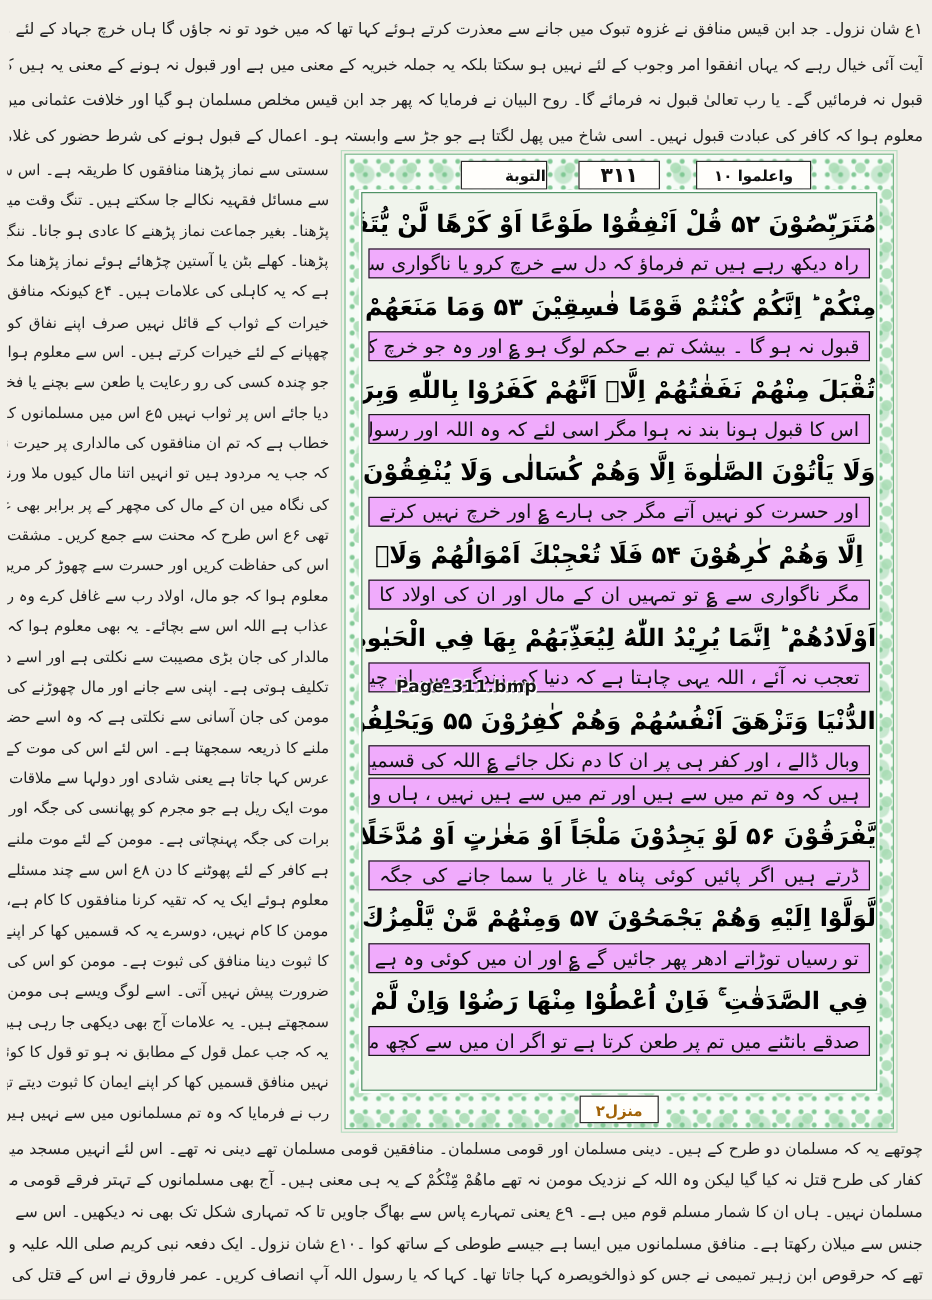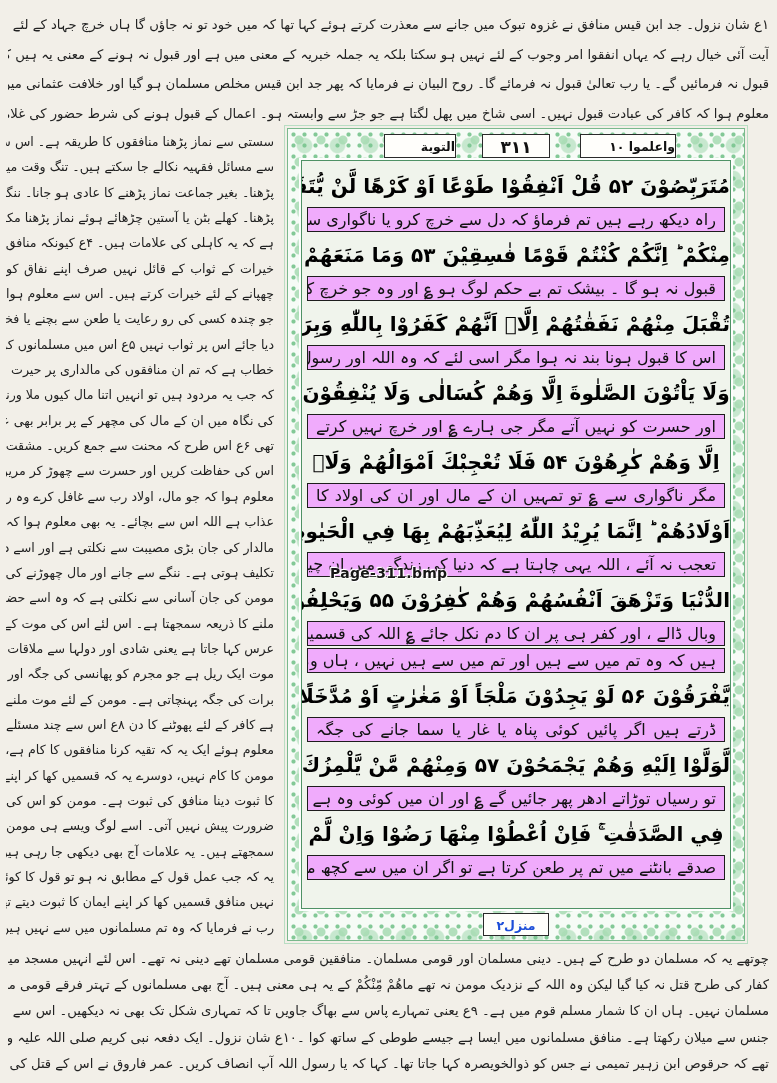--- a/index.html
+++ b/index.html
@@ -85,7 +85,7 @@
     text-align:center;font-size:12.5px;font-weight:bold;
     box-sizing:border-box;color:#111;
   }
-  .hdr-juz{right:68px;width:96px;text-align:right;}
+  .hdr-juz{right:68px;width:96px;}
   .hdr-page{left:50%;transform:translateX(-50%);width:68px;font-size:17px;}
   .hdr-surah{left:96px;width:72px;padding-left:48px;}
   .manzil-box{

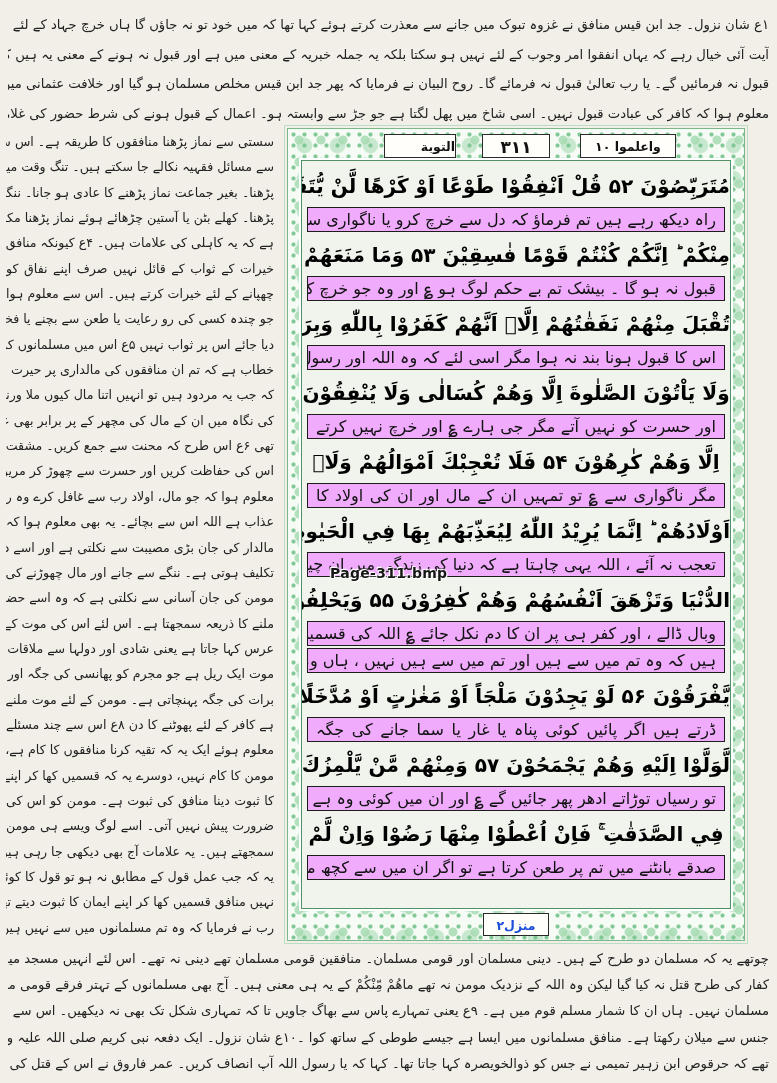--- a/index.html
+++ b/index.html
@@ -135,7 +135,7 @@
       <div class="note-line">معلوم ہوا کہ جو مال، اولاد رب سے غافل کرے وہ رب کا</div>
       <div class="note-line">عذاب ہے اللہ اس سے بچائے۔ یہ بھی معلوم ہوا کہ</div>
       <div class="note-line">مالدار کی جان بڑی مصیبت سے نکلتی ہے اور اسے دگنی</div>
-      <div class="note-line">تکلیف ہوتی ہے۔ ننگے سے جانے اور مال چھوڑنے کی</div>
+      <div class="note-line">تکلیف ہوتی ہے۔ اپنی سے جانے اور مال چھوڑنے کی</div>
       <div class="note-line">مومن کی جان آسانی سے نکلتی ہے کہ وہ اسے حضور سے</div>
       <div class="note-line">ملنے کا ذریعہ سمجھتا ہے۔ اس لئے اس کی موت کے دن کو</div>
       <div class="note-line">عرس کہا جاتا ہے یعنی شادی اور دولہا سے ملاقات کا دن۔</div>

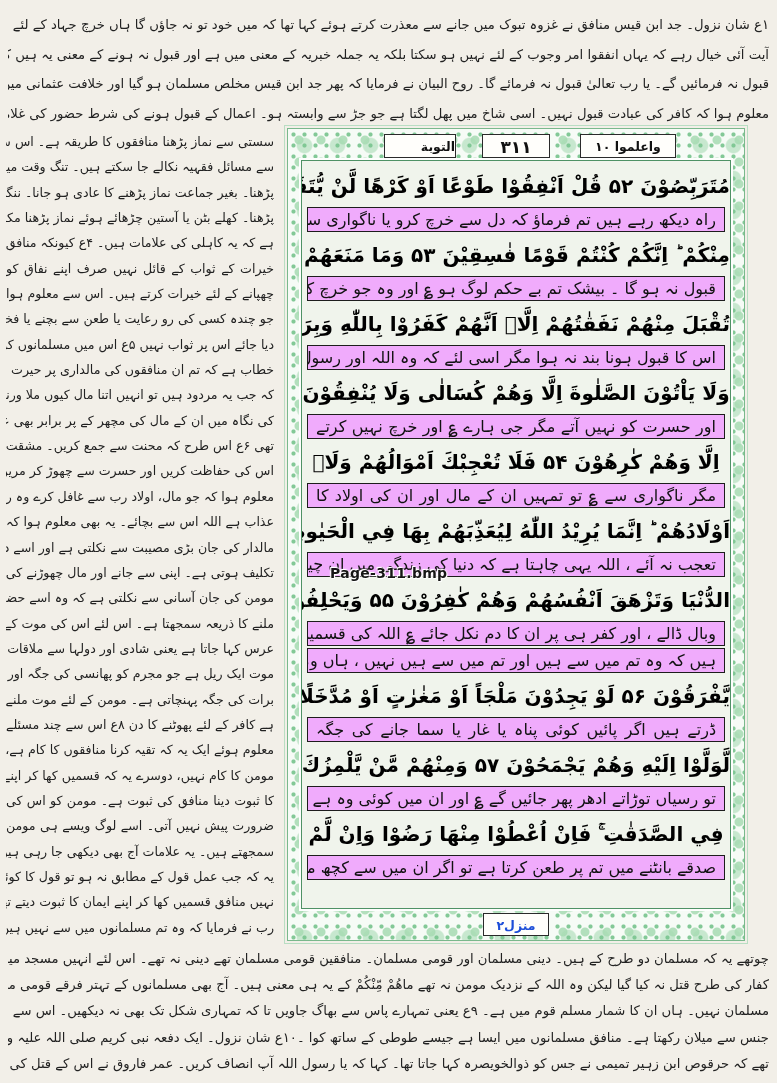--- a/index.html
+++ b/index.html
@@ -93,7 +93,7 @@
     width:66px;height:23px;line-height:23px;
     background:#fffefb;border:1px solid #2a2a2a;
     text-align:center;font-size:12.5px;font-weight:bold;
-    box-sizing:border-box;color:#1d4ed8;
+    box-sizing:border-box;color:#a16207;
   }
   
   .filename-artifact{

